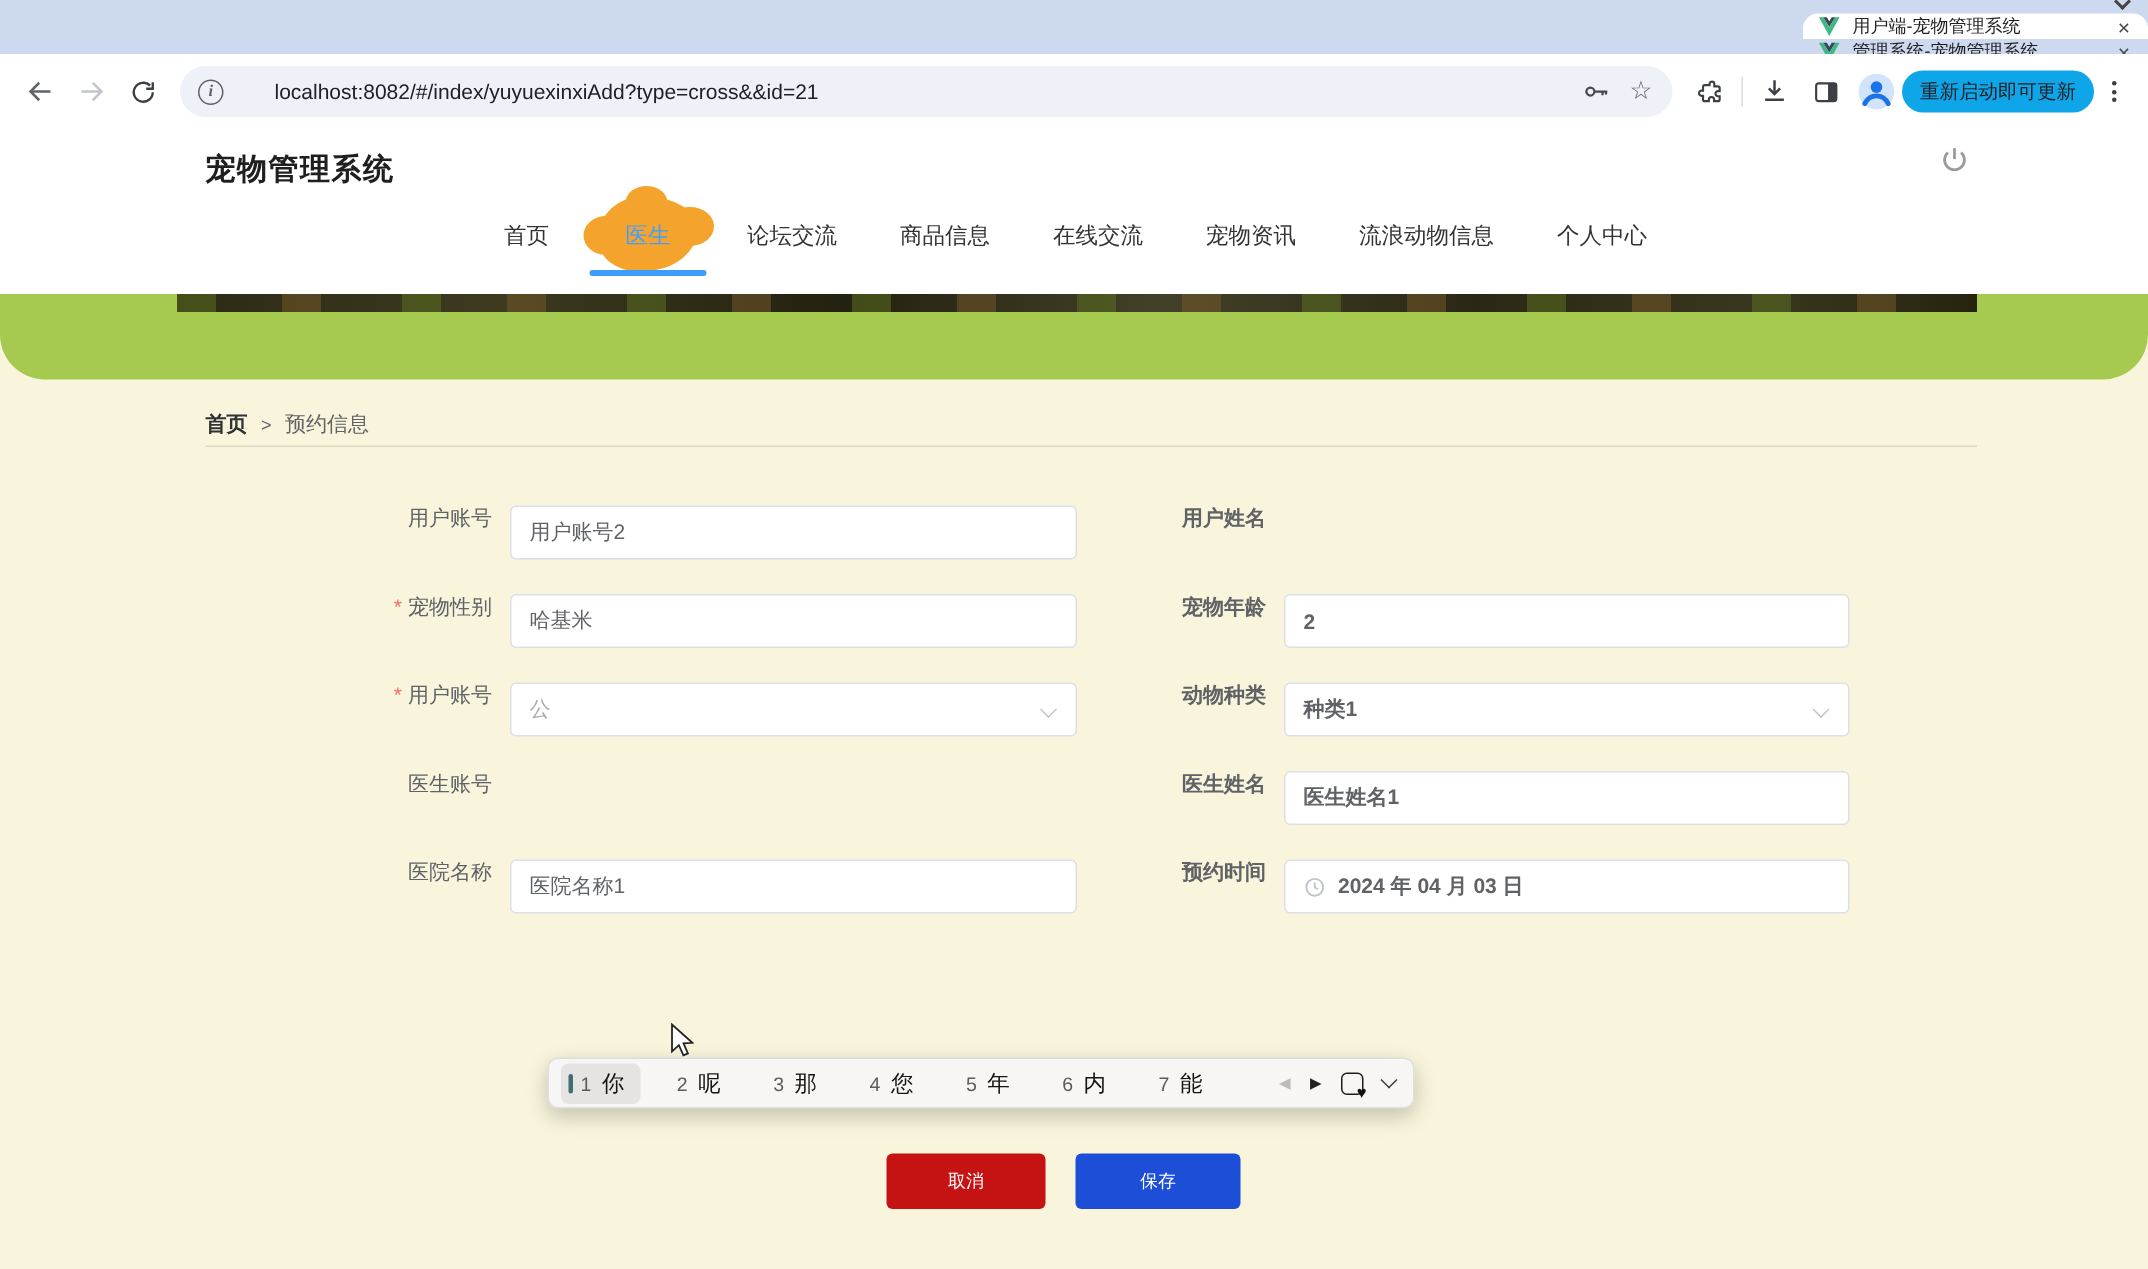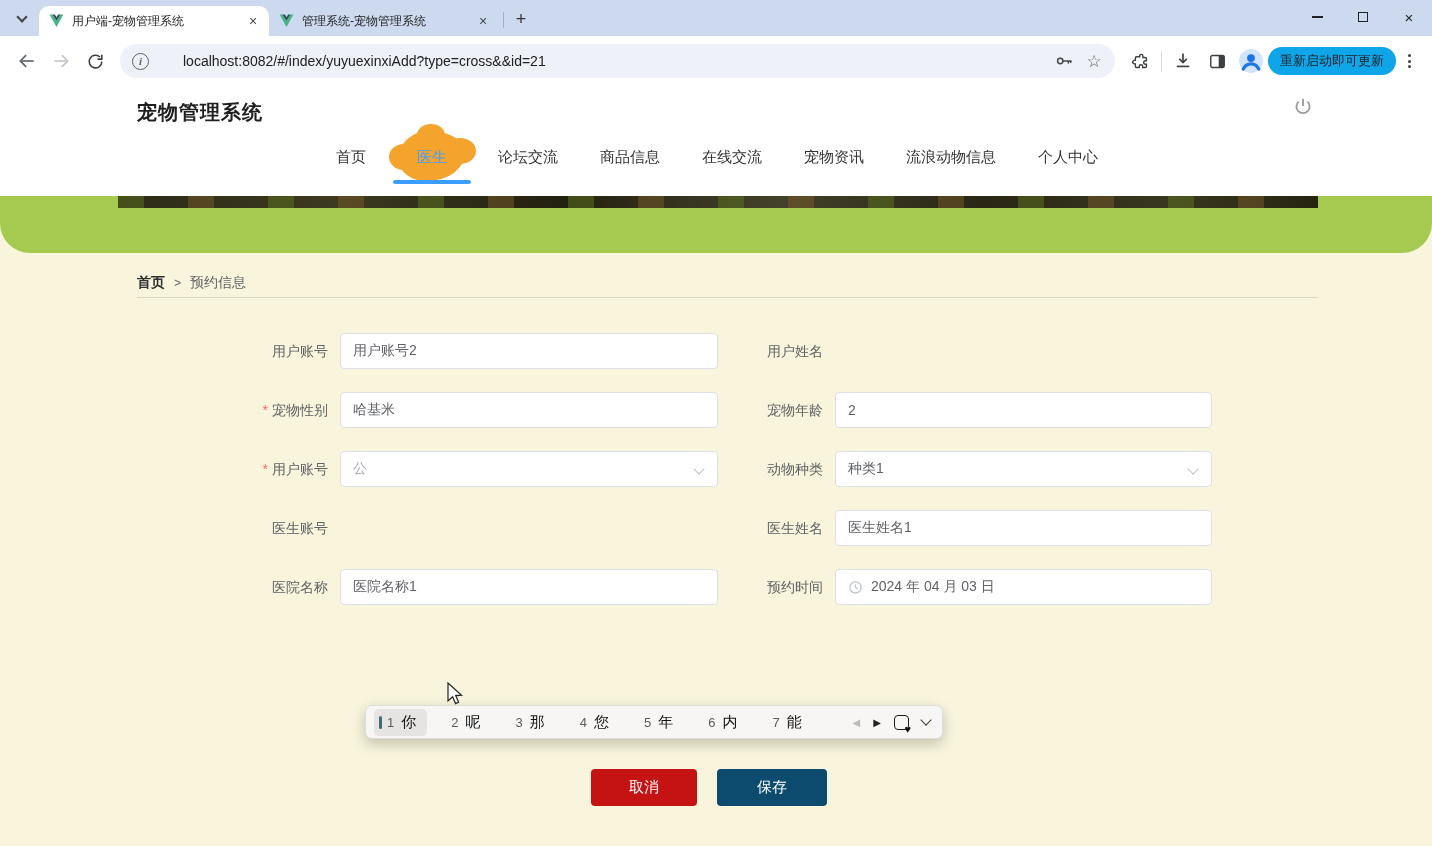--- a/index.html
+++ b/index.html
@@ -8,7 +8,7 @@
   .screen { position:relative; width:1432px; height:846px; background:#f8f5dc; overflow:hidden; }
 
   
-  .tabstrip { position:absolute; top:0; left:0; width:100%; height:36px; background:#ccd9ee; display:flex; align-items:flex-end; }
+  .tabstrip { position:absolute; top:0; left:0; width:100%; height:36px; background:#ccd9ee; display:flex; align-items:flex-end;flex-direction:column; }
   .tab-search { width:28px; height:28px; margin:0 3px 4px 8px; border:none; background:transparent; display:flex; align-items:center; justify-content:center; cursor:pointer; }
   .chev-down { width:8px; height:8px; border-left:2px solid #444; border-bottom:2px solid #444; transform:rotate(-45deg); margin-top:-3px; }
   .tab { width:230px; height:30px; display:flex; align-items:center; padding:0 8px 0 10px; border-radius:10px 10px 0 0; position:relative; cursor:pointer; }

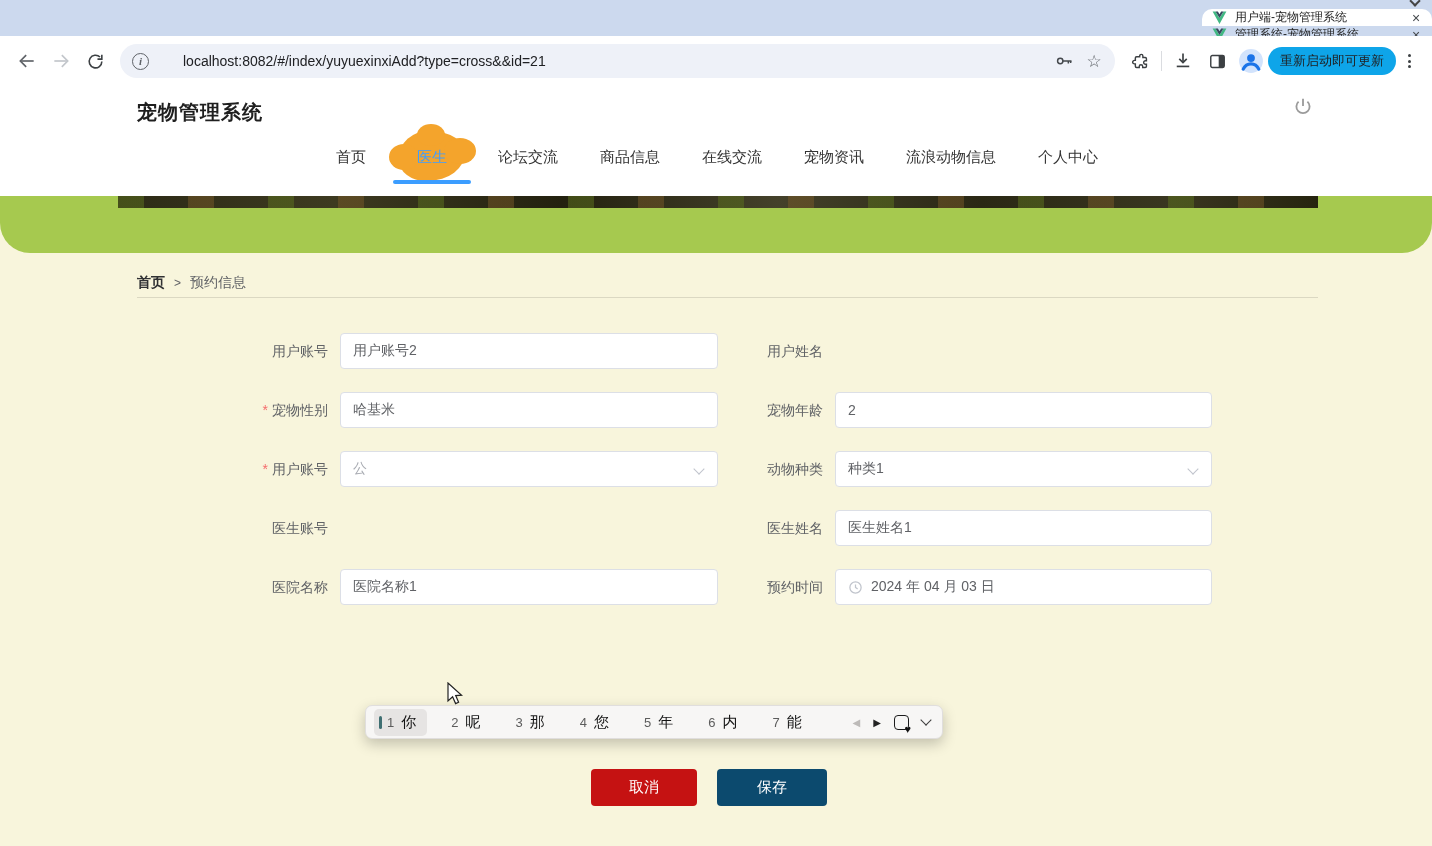--- a/index.html
+++ b/index.html
@@ -68,7 +68,7 @@
   .fcol { position:absolute; display:flex; flex-direction:column; }
   .fcol.left  { left:150px; top:337px; width:568px; }
   .fcol.right { left:645px; top:337px; width:567px; }
-  .frow { display:flex; align-items:center; height:28px; margin-bottom:31px; }
+  .frow { display:flex; align-items:flex-start; height:28px; margin-bottom:31px; }
   .flabel { width:190px; text-align:right; padding-right:12px; font-size:14px; color:#606266; flex:none; line-height:1.2; }
   .req { color:#f56c6c; margin-right:4px; }
   .fctrl { flex:1; height:36px; background:#fff; border:1px solid #dcdfe6; border-radius:4px; display:flex; align-items:center; padding:0 12px; font-size:14px; color:#606266; position:relative; cursor:text; }

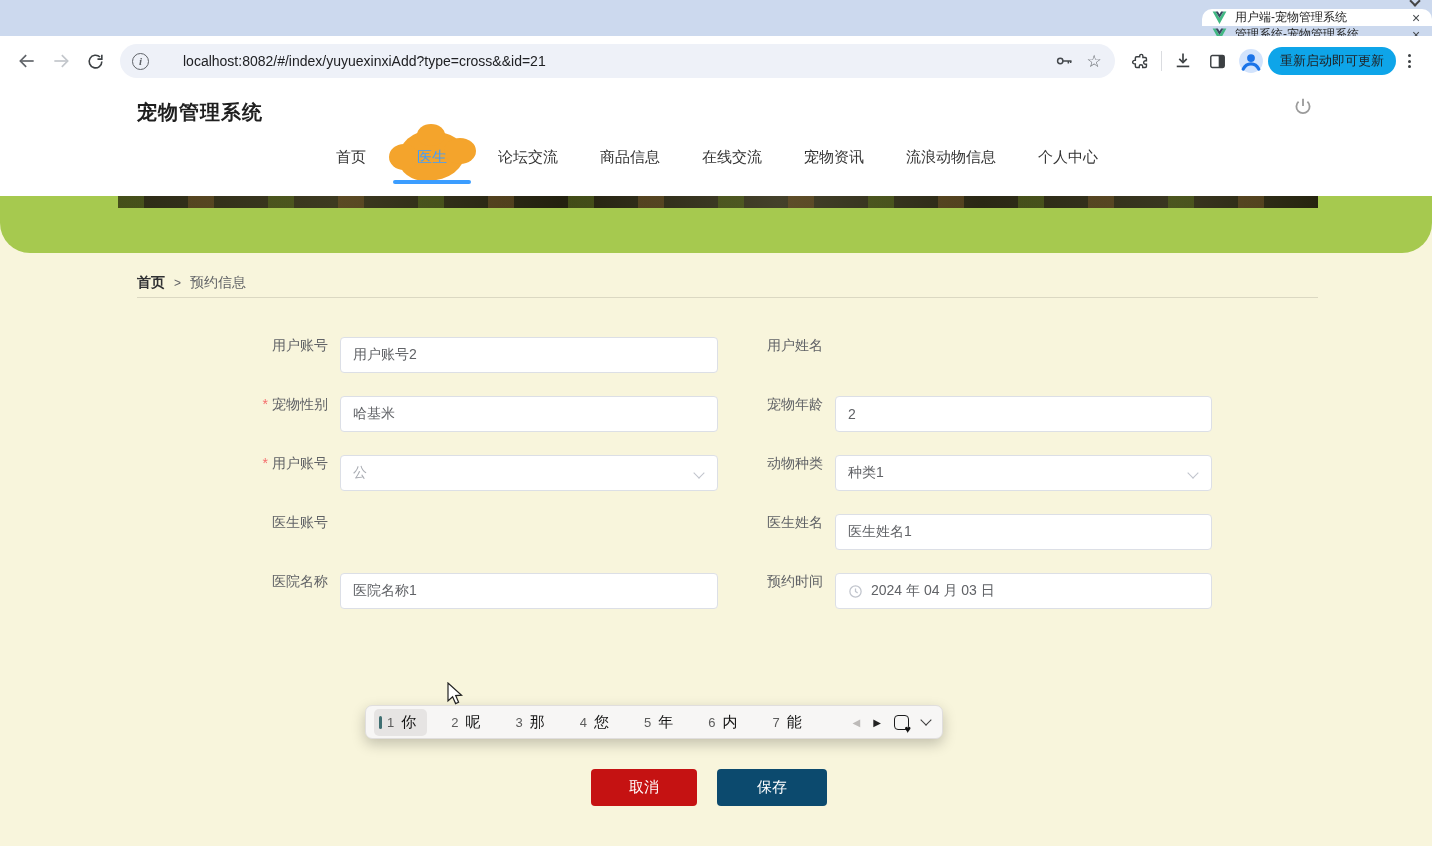--- a/index.html
+++ b/index.html
@@ -67,7 +67,7 @@
   
   .fcol { position:absolute; display:flex; flex-direction:column; }
   .fcol.left  { left:150px; top:337px; width:568px; }
-  .fcol.right { left:645px; top:337px; width:567px; }
+  .fcol.right { left:666px; top:337px; width:567px;font-weight:bold; }
   .frow { display:flex; align-items:flex-start; height:28px; margin-bottom:31px; }
   .flabel { width:190px; text-align:right; padding-right:12px; font-size:14px; color:#606266; flex:none; line-height:1.2; }
   .req { color:#f56c6c; margin-right:4px; }

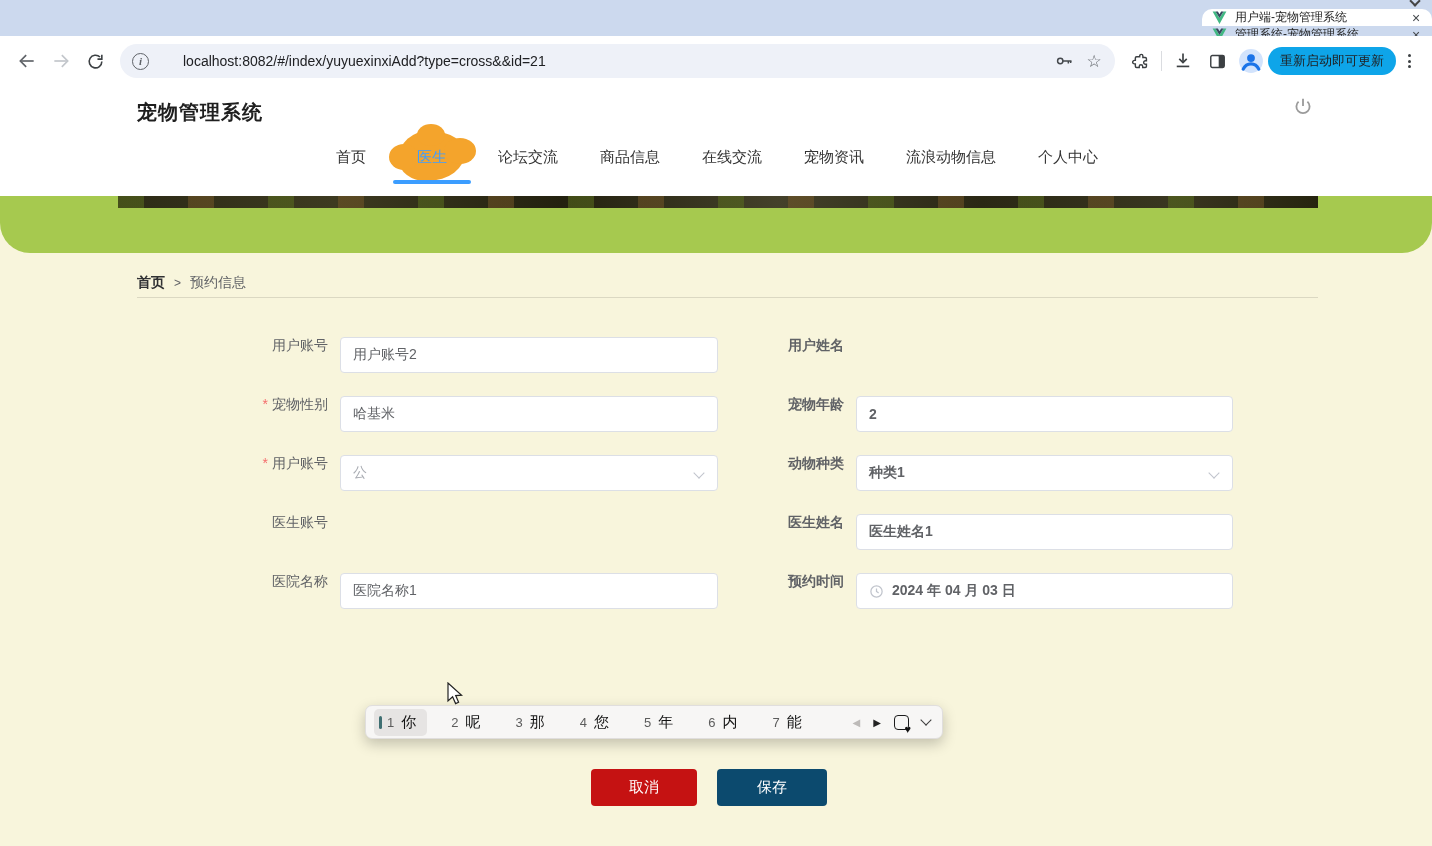--- a/index.html
+++ b/index.html
@@ -96,7 +96,7 @@
   .ime-exp { width:8px; height:8px; border-left:1.8px solid #3c3c3c; border-bottom:1.8px solid #3c3c3c; transform:rotate(-45deg); margin-top:-4px; cursor:pointer; }
 
   
-  .btn { position:absolute; top:769px; height:37px; border:none; border-radius:4px; color:#fff; font-size:15px; display:flex; align-items:center; justify-content:center; cursor:pointer; font-family:Liberation Serif, serif; }
+  .btn { position:absolute; top:769px; height:37px; border:none; border-radius:4px; color:#fff; font-size:12px; display:flex; align-items:center; justify-content:center; cursor:pointer; font-family:Liberation Serif, serif; }
   .btn-cancel { left:591px; width:106px; background:#c51212; }
   .btn-save { left:717px; width:110px; background:#0c4a6e; }
 

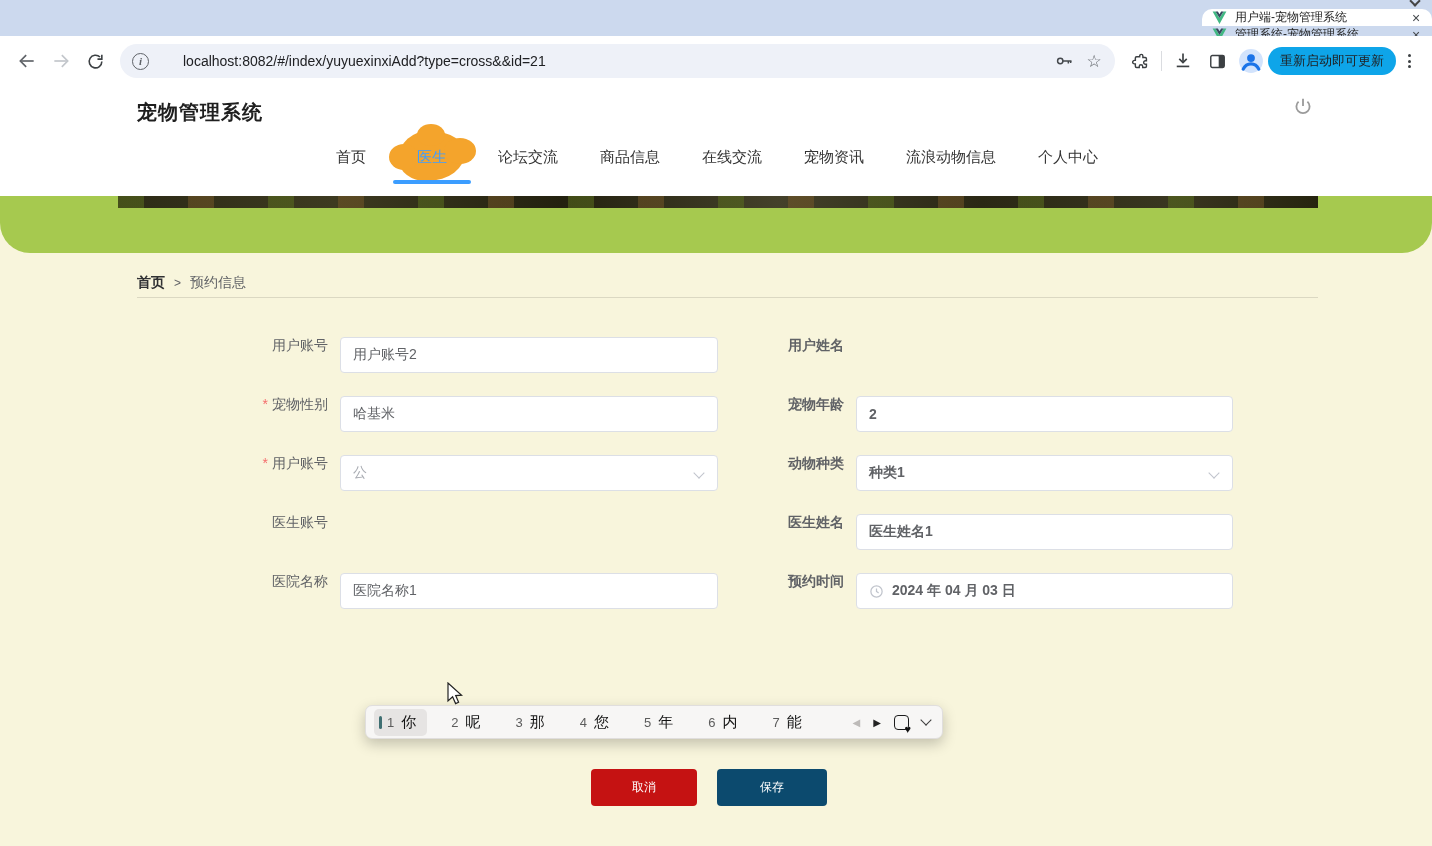--- a/index.html
+++ b/index.html
@@ -98,7 +98,7 @@
   
   .btn { position:absolute; top:769px; height:37px; border:none; border-radius:4px; color:#fff; font-size:12px; display:flex; align-items:center; justify-content:center; cursor:pointer; font-family:Liberation Serif, serif; }
   .btn-cancel { left:591px; width:106px; background:#c51212; }
-  .btn-save { left:717px; width:110px; background:#0c4a6e; }
+  .btn-save { left:717px; width:110px; background:#1d4ed8; }
 
   .cursor { position:absolute; left:446px; top:682px; z-index:60; }
 </style>

